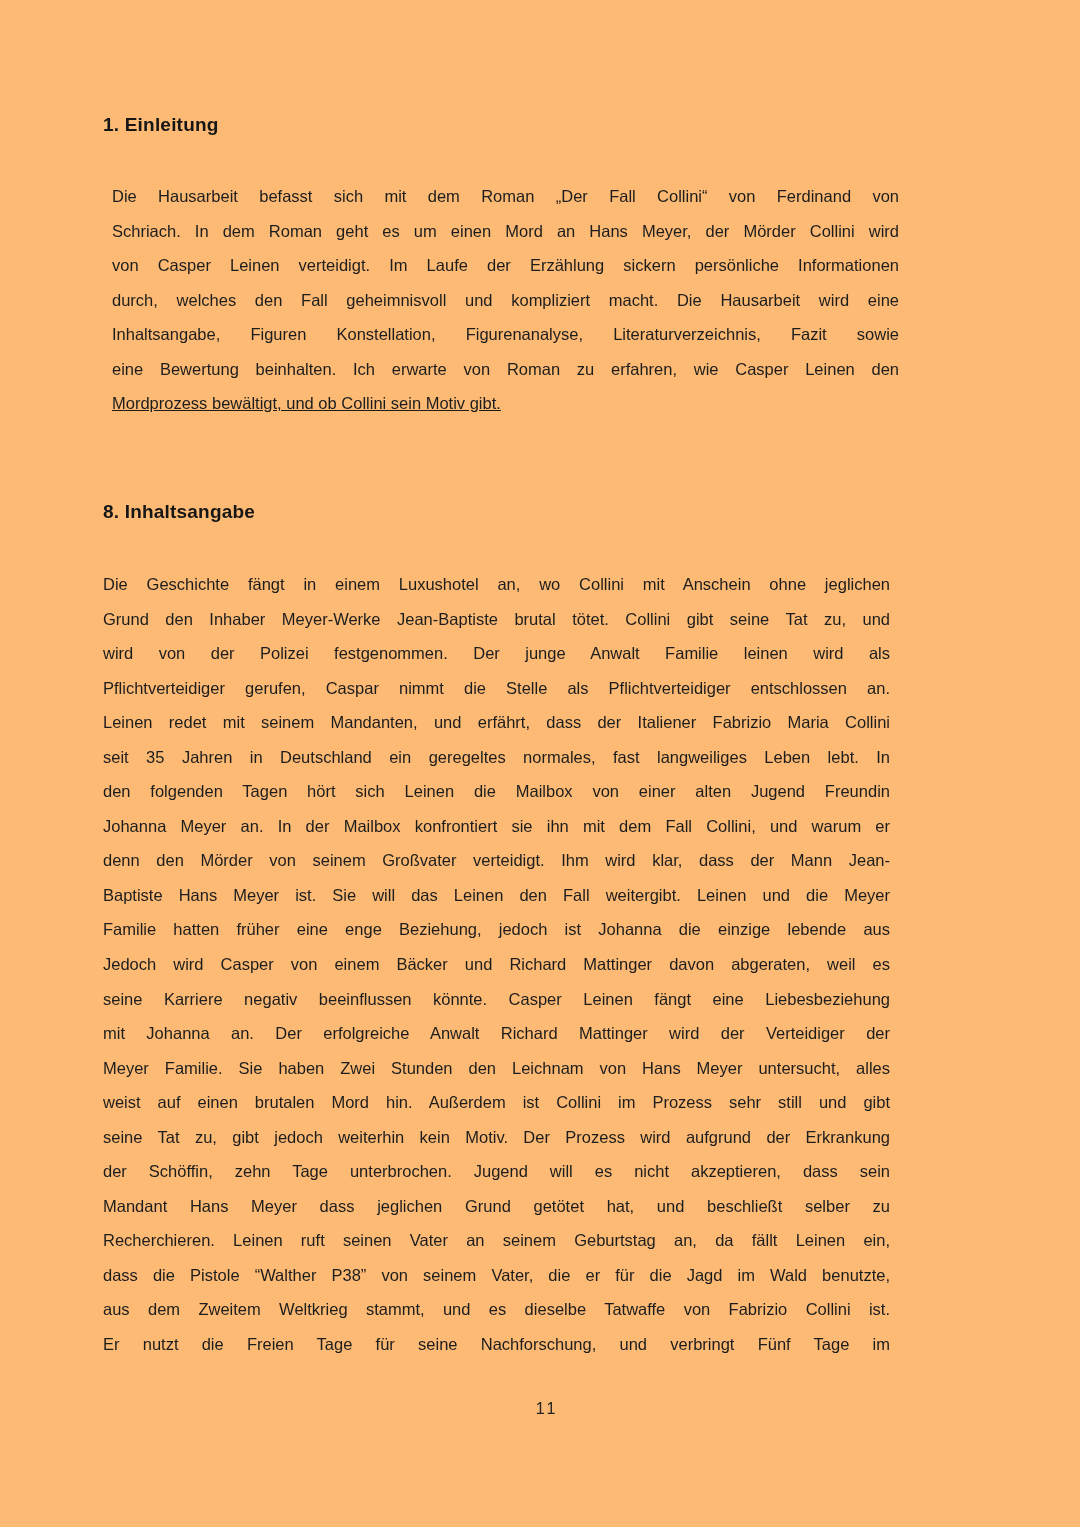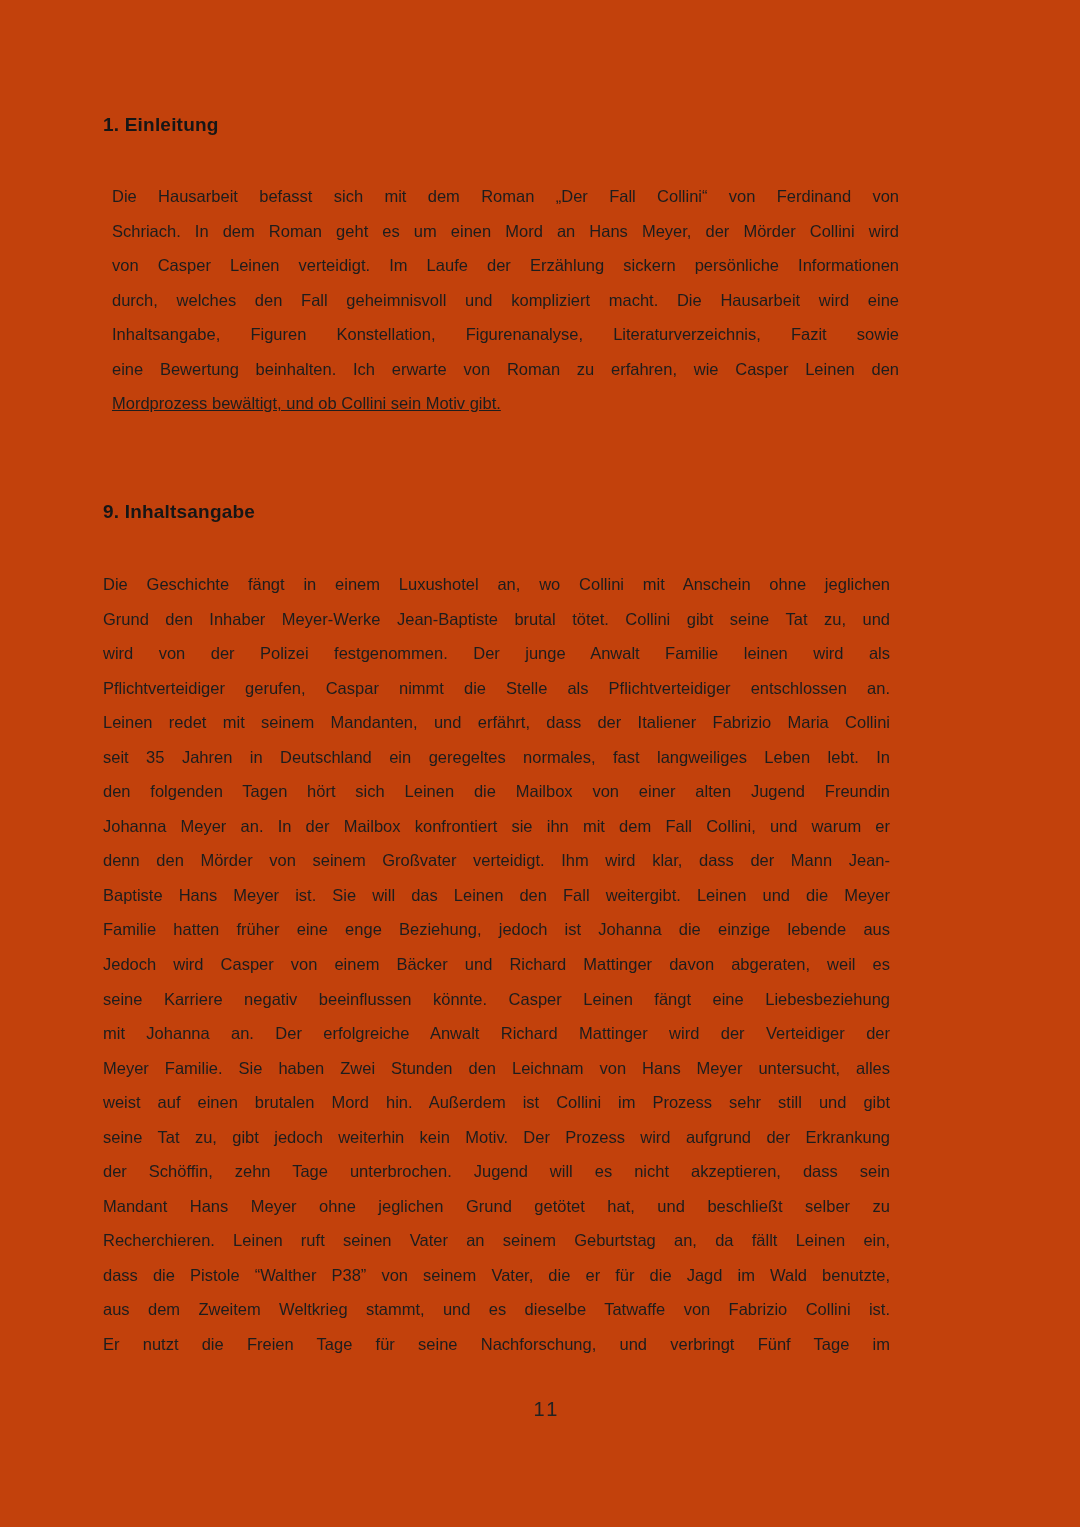--- a/index.html
+++ b/index.html
@@ -7,7 +7,7 @@
     position: relative;
     width: 1080px;
     height: 1527px;
-    background: #c2410c;
+    background: #fdba74;
     font-family: "Liberation Sans", "DejaVu Sans", sans-serif;
     color: #1d1d1d;
     overflow: hidden;

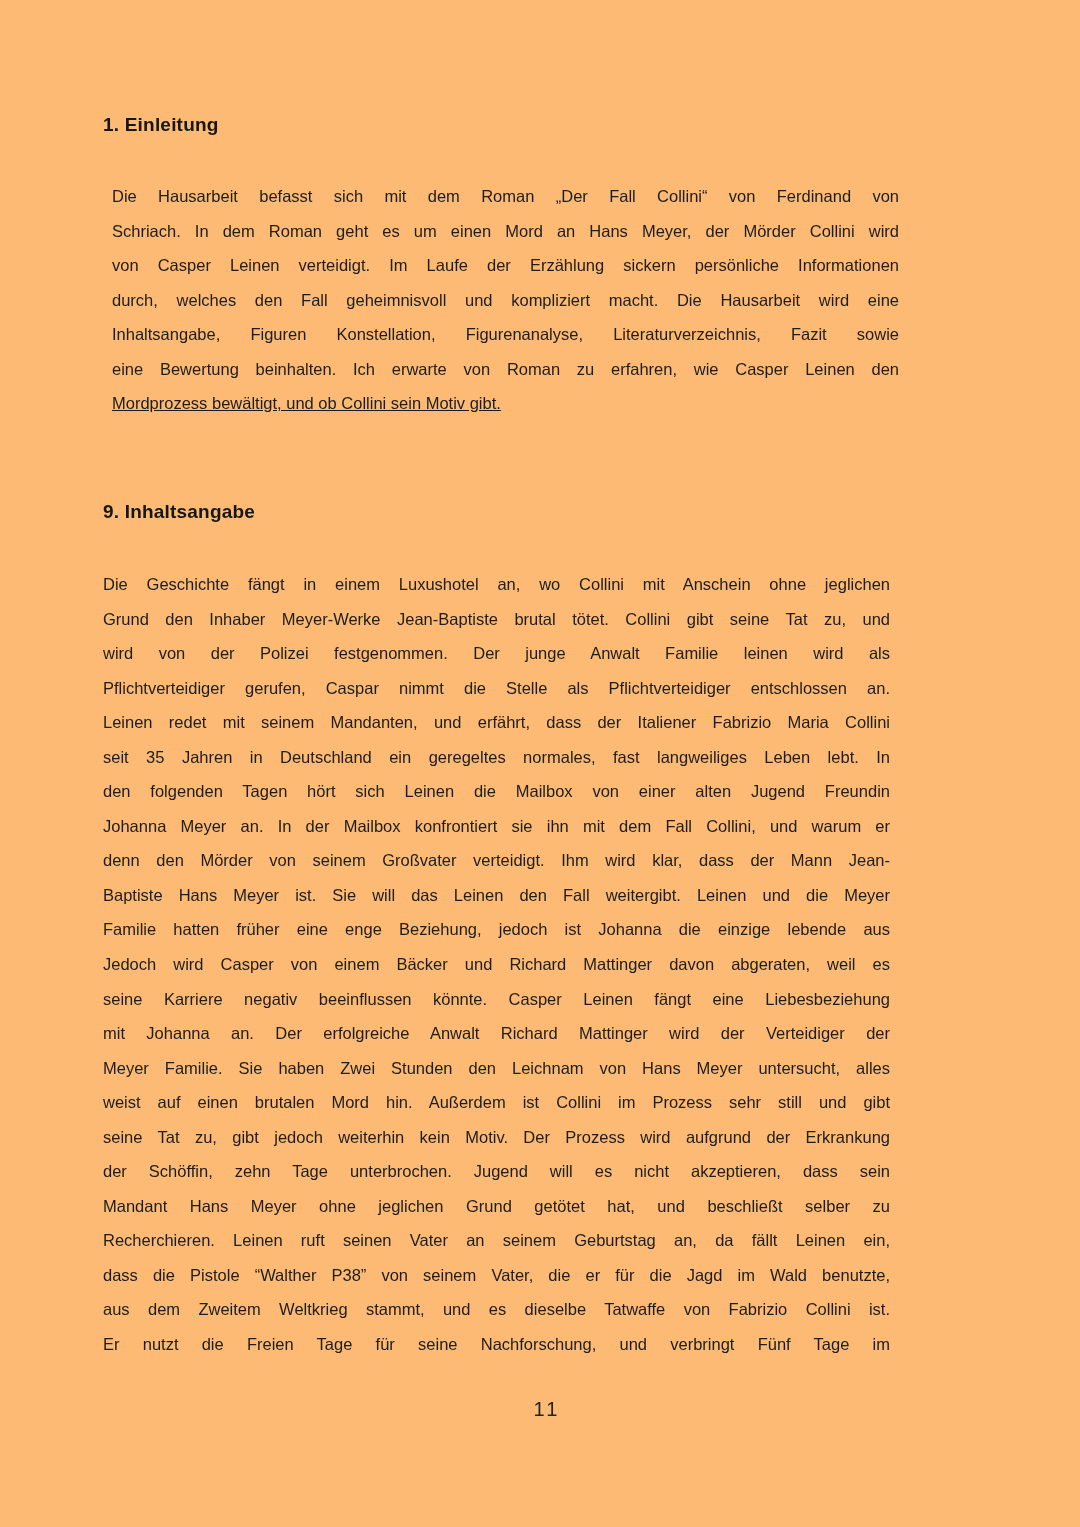--- a/index.html
+++ b/index.html
@@ -64,7 +64,7 @@
         <div class="line">eine Bewertung beinhalten. Ich erwarte von Roman zu erfahren, wie Casper Leinen den</div>
         <div class="line last">Mordprozess bewältigt, und ob Collini sein Motiv gibt.</div>
       </div>
-      <div class="section heading" style="top: 500px;">9. Inhaltsangabe</div>
+      <div class="section heading" style="top: 500px;">8. Inhaltsangabe</div>
       <div class="section" style="top: 567px;">
         <div class="line">Die Geschichte fängt in einem Luxushotel an, wo Collini mit Anschein ohne jeglichen</div>
         <div class="line">Grund den Inhaber Meyer-Werke Jean-Baptiste brutal tötet. Collini gibt seine Tat zu, und</div>

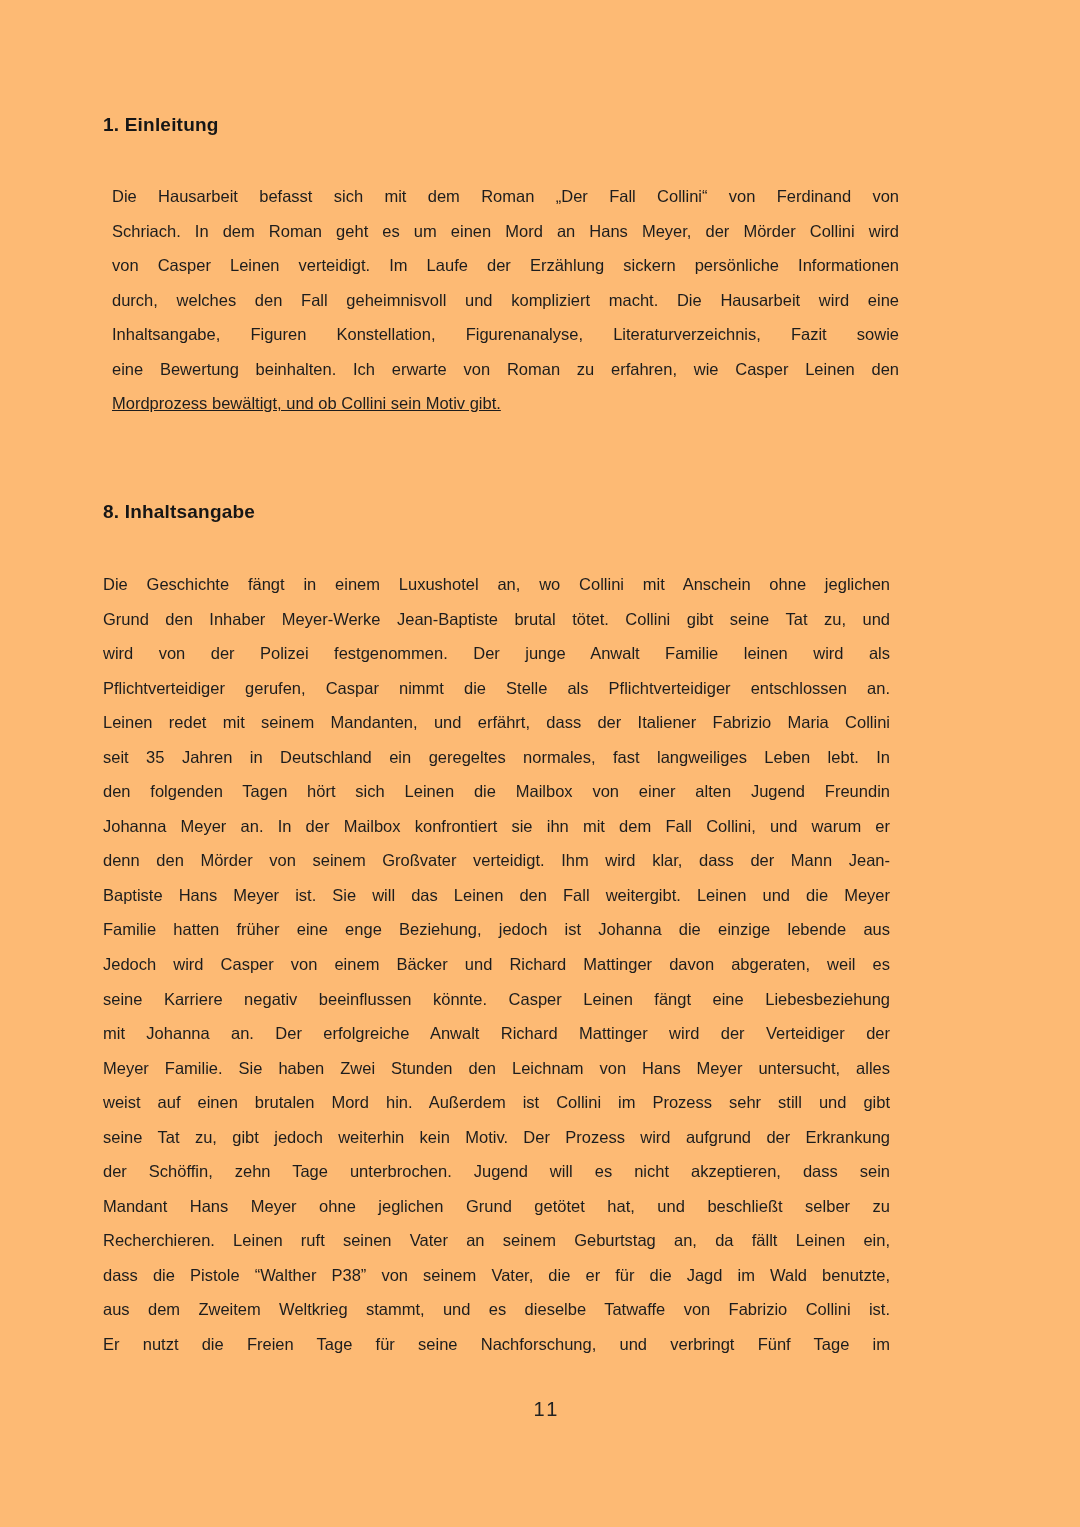--- a/index.html
+++ b/index.html
@@ -84,7 +84,7 @@
         <div class="line">weist auf einen brutalen Mord hin. Außerdem ist Collini im Prozess sehr still und gibt</div>
         <div class="line">seine Tat zu, gibt jedoch weiterhin kein Motiv. Der Prozess wird aufgrund der Erkrankung</div>
         <div class="line">der Schöffin, zehn Tage unterbrochen. Jugend will es nicht akzeptieren, dass sein</div>
-        <div class="line">Mandant Hans Meyer ohne jeglichen Grund getötet hat, und beschließt selber zu</div>
+        <div class="line">Mandant Hans Meyer dass jeglichen Grund getötet hat, und beschließt selber zu</div>
         <div class="line">Recherchieren. Leinen ruft seinen Vater an seinem Geburtstag an, da fällt Leinen ein,</div>
         <div class="line">dass die Pistole “Walther P38” von seinem Vater, die er für die Jagd im Wald benutzte,</div>
         <div class="line">aus dem Zweitem Weltkrieg stammt, und es dieselbe Tatwaffe von Fabrizio Collini ist.</div>

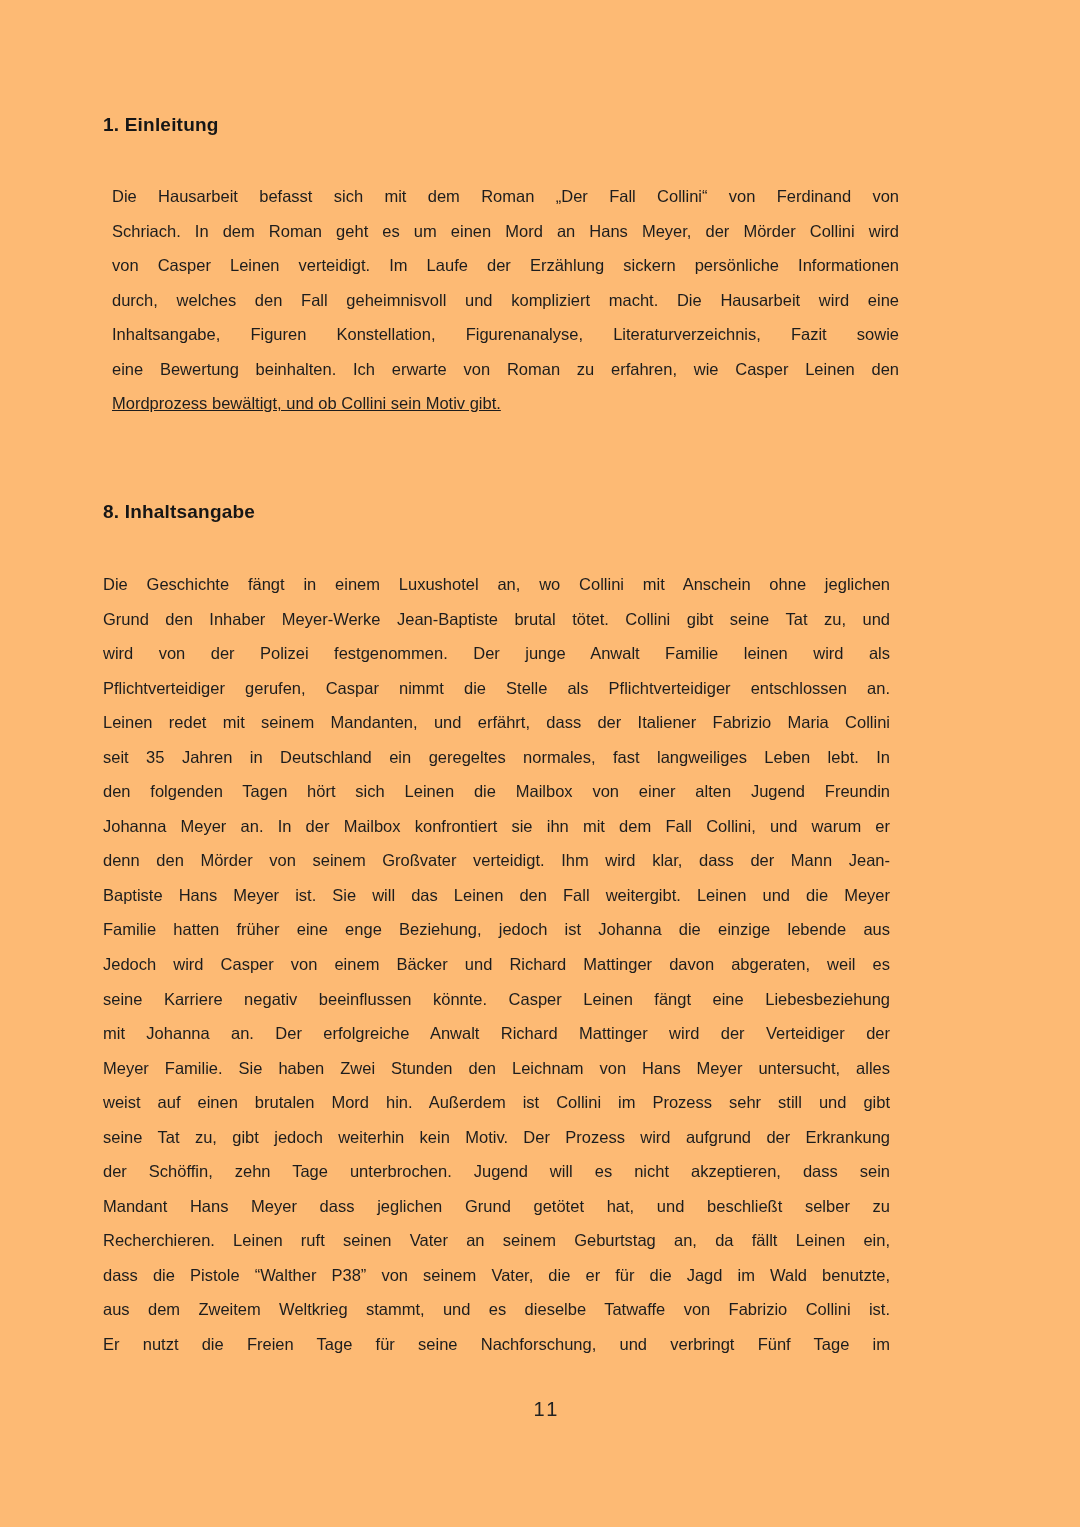--- a/index.html
+++ b/index.html
@@ -41,7 +41,7 @@
     left: 0;
     width: 100%;
     top: 1398px;
-    font-size: 20px;
+    font-size: 16px;
     line-height: 22px;
     text-align: center;
     letter-spacing: 3px;

